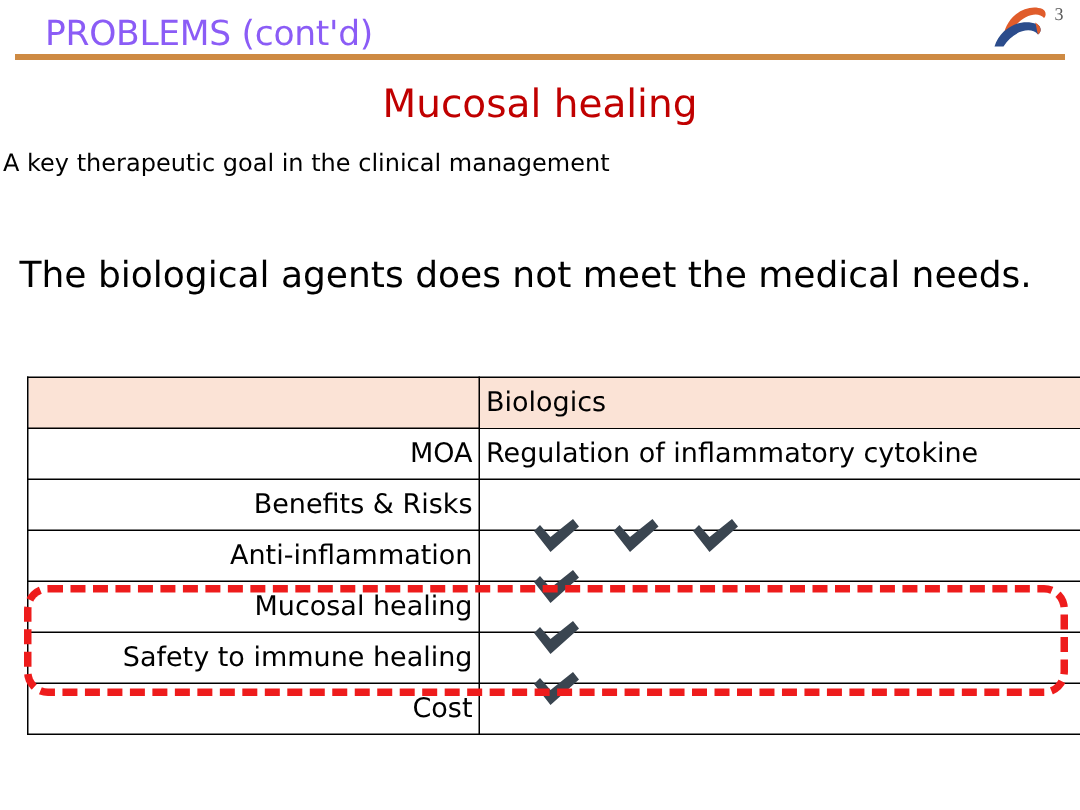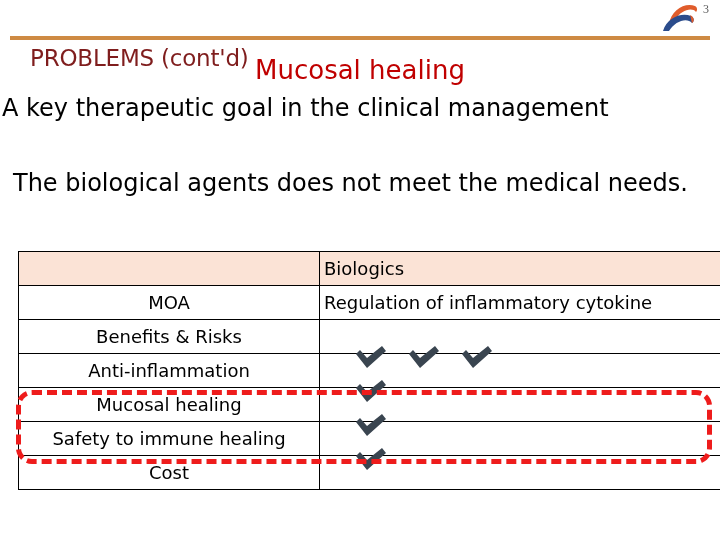--- a/index.html
+++ b/index.html
@@ -23,10 +23,9 @@
     top: 10px;
     font-size: 23px;
     line-height: 26px;
-    color: #7f1d1d;
+    color: #8b5cf6;
     white-space: nowrap;
     letter-spacing: -0.2px;
-    margin-top: 35px;
   }
 
   #title-rule {

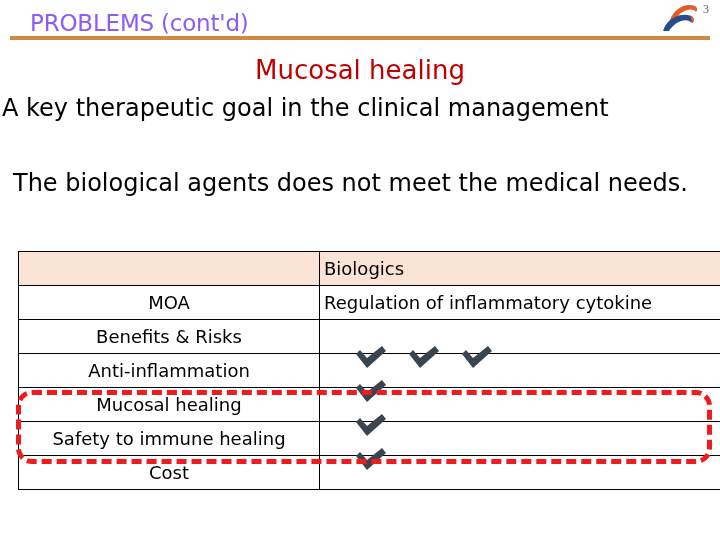--- a/index.html
+++ b/index.html
@@ -73,7 +73,7 @@
     left: 2px;
     top: 94px;
     width: 716px;
-    font-size: 24px;
+    font-size: 16px;
     line-height: 29px;
     white-space: nowrap;
   }

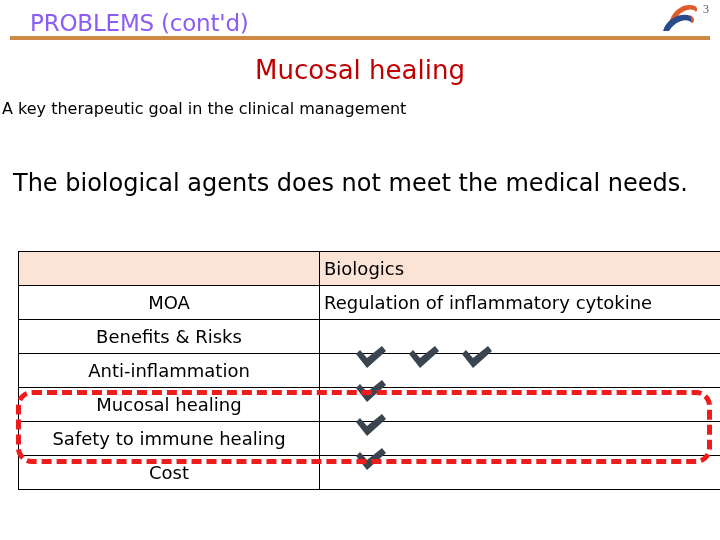--- a/index.html
+++ b/index.html
@@ -113,7 +113,7 @@
     background: #FBE3D6;
     height: 33px;
   }
-  td.label-left  { text-align: center;  padding-left: 6px; }
+  td.label-left  { text-align: right;  padding-left: 6px; }
   td.label-right { text-align: center; padding-right: 6px; }
 
   

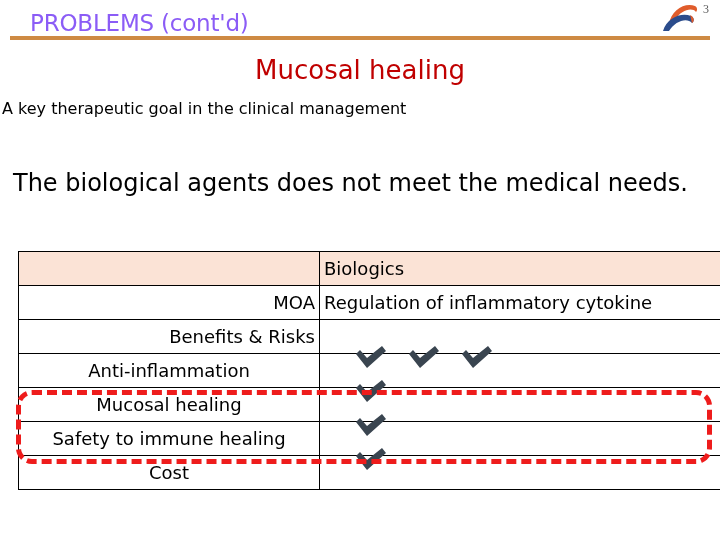--- a/index.html
+++ b/index.html
@@ -114,7 +114,7 @@
     height: 33px;
   }
   td.label-left  { text-align: right;  padding-left: 6px; }
-  td.label-right { text-align: center; padding-right: 6px; }
+  td.label-right { text-align: right; padding-right: 6px; }
 
   
   .check-cell {

